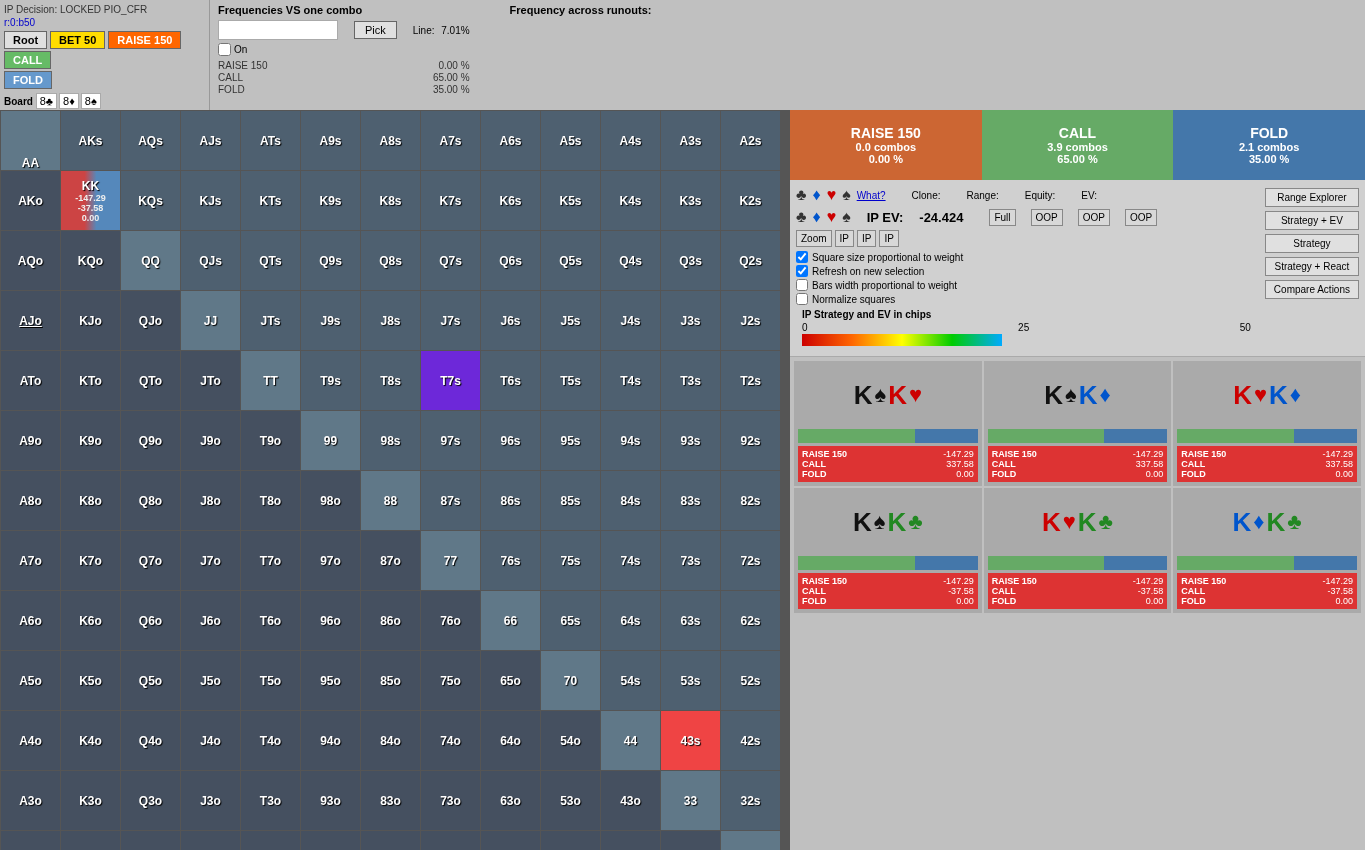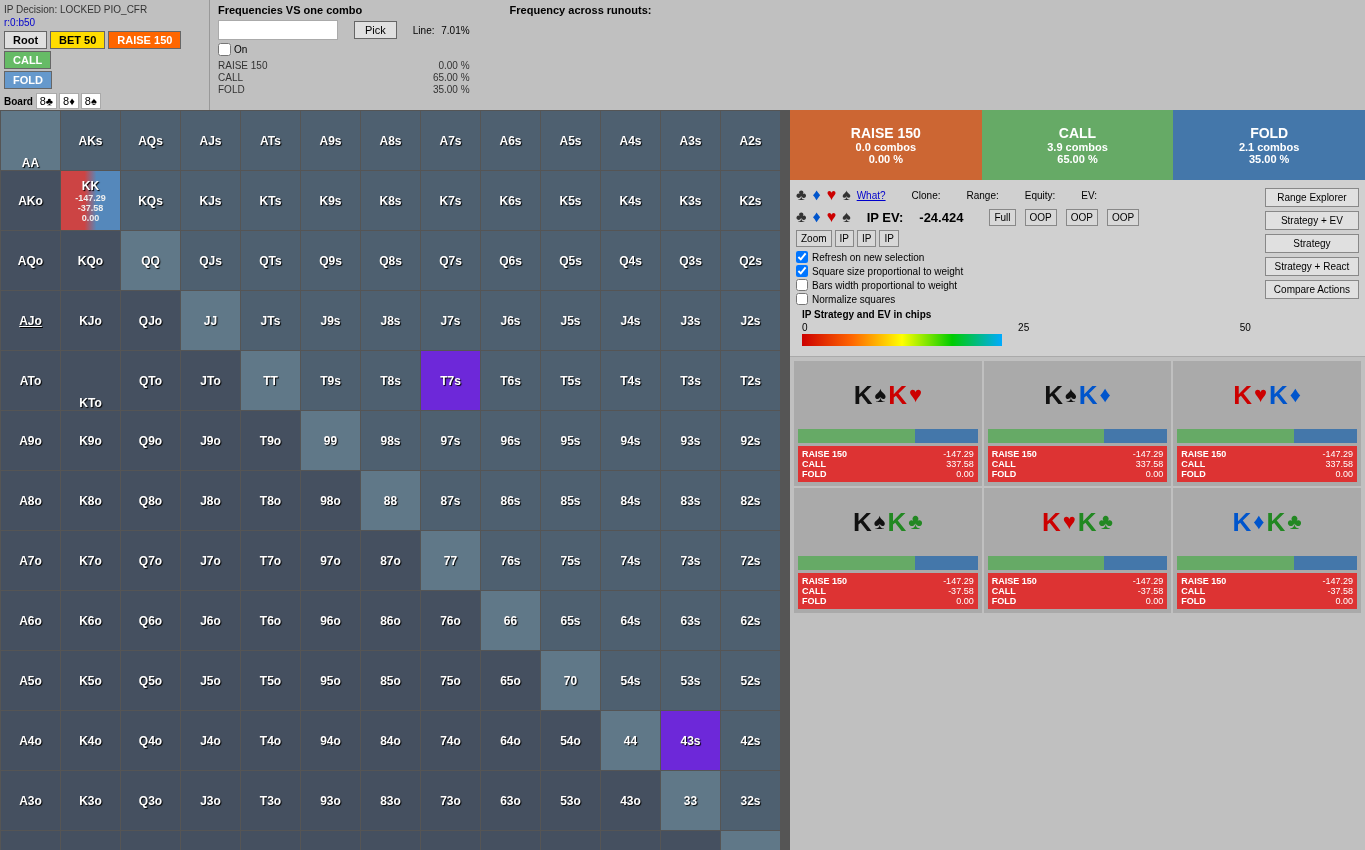--- a/index.html
+++ b/index.html
@@ -691,7 +691,7 @@
             <span class="suit-symbol suit-spade">♠</span>
             <span class="ev-display">IP EV:</span>
             <span class="ev-display">-24.424</span>
-            <div style="display:flex; gap:9px; margin-left:20px;">
+            <div style="display:flex; gap:15px; margin-left:20px;">
               <button class="ctrl-btn">Full</button>
               <button class="ctrl-btn">OOP</button>
               <button class="ctrl-btn">OOP</button>

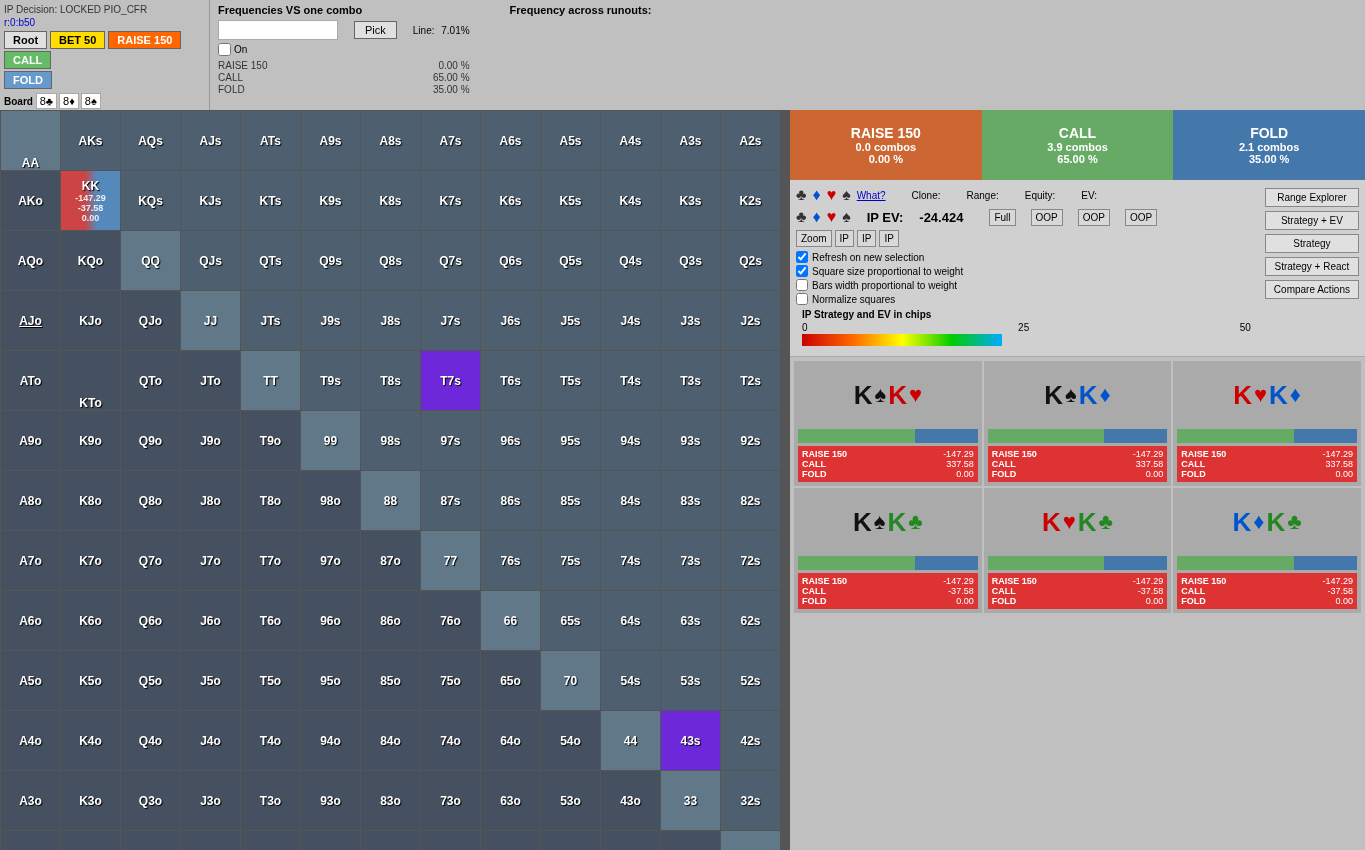--- a/index.html
+++ b/index.html
@@ -709,11 +709,11 @@
           <div style="margin-top:4px;">
             <div class="checkbox-row">
               <input type="checkbox" checked="" style="">
-              <span>Refresh on new selection</span>
+              <span>Square size proportional to weight</span>
             </div>
             <div class="checkbox-row">
               <input type="checkbox" checked="" style="">
-              <span>Square size proportional to weight</span>
+              <span>Refresh on new selection</span>
             </div>
             <div class="checkbox-row">
               <input type="checkbox" style="">

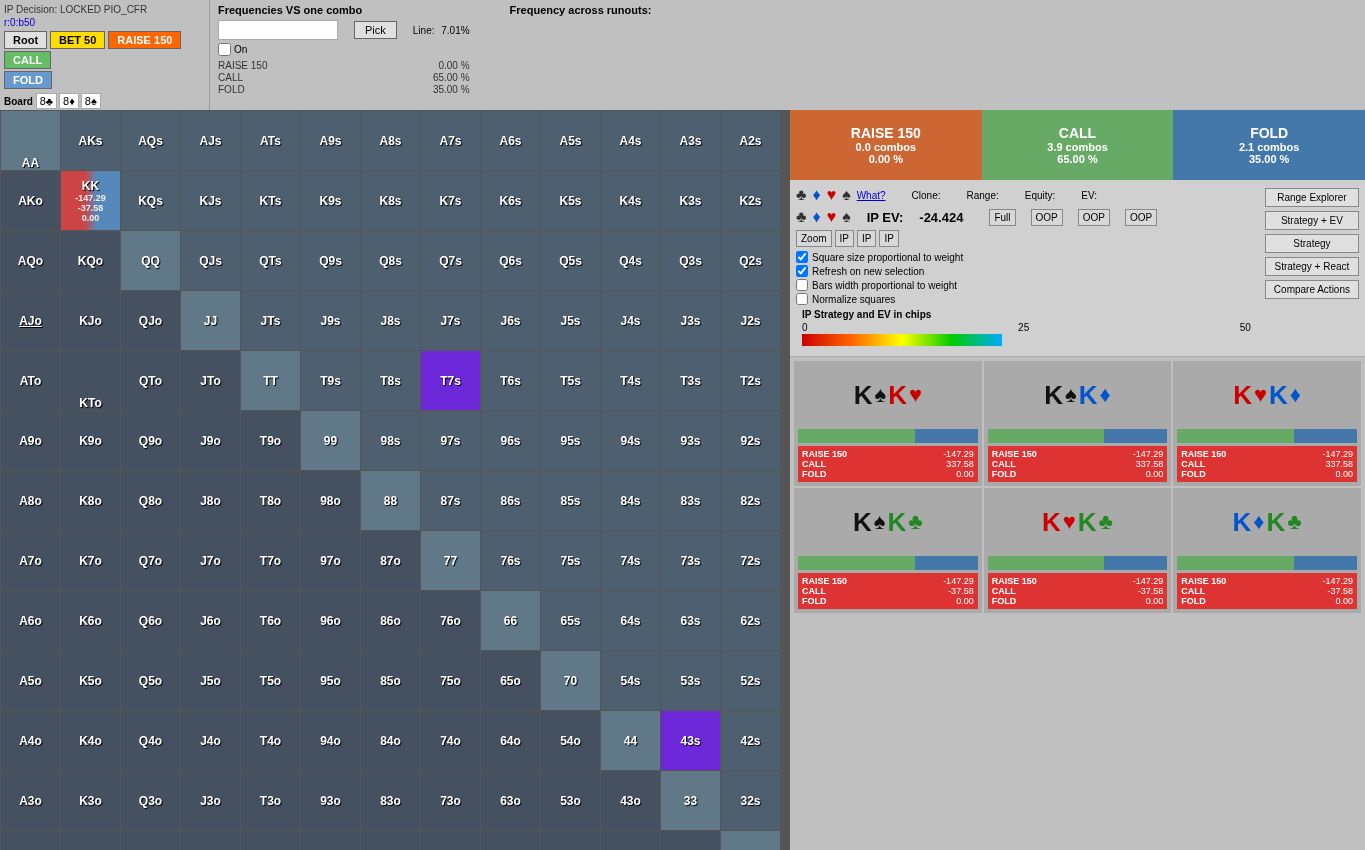--- a/index.html
+++ b/index.html
@@ -325,7 +325,7 @@
         <div class="cell offsuit" style="background: rgb(69, 80, 96);">
           <div class="cell-label">ATo</div>
         </div>
-        <div class="cell offsuit" style="background: rgb(69, 80, 96); justify-content: flex-end;">
+        <div class="cell offsuit" style="background: rgb(69, 80, 96);">
           <div class="cell-label">KTo</div>
         </div>
         <div class="cell offsuit" style="background: rgb(69, 80, 96);">

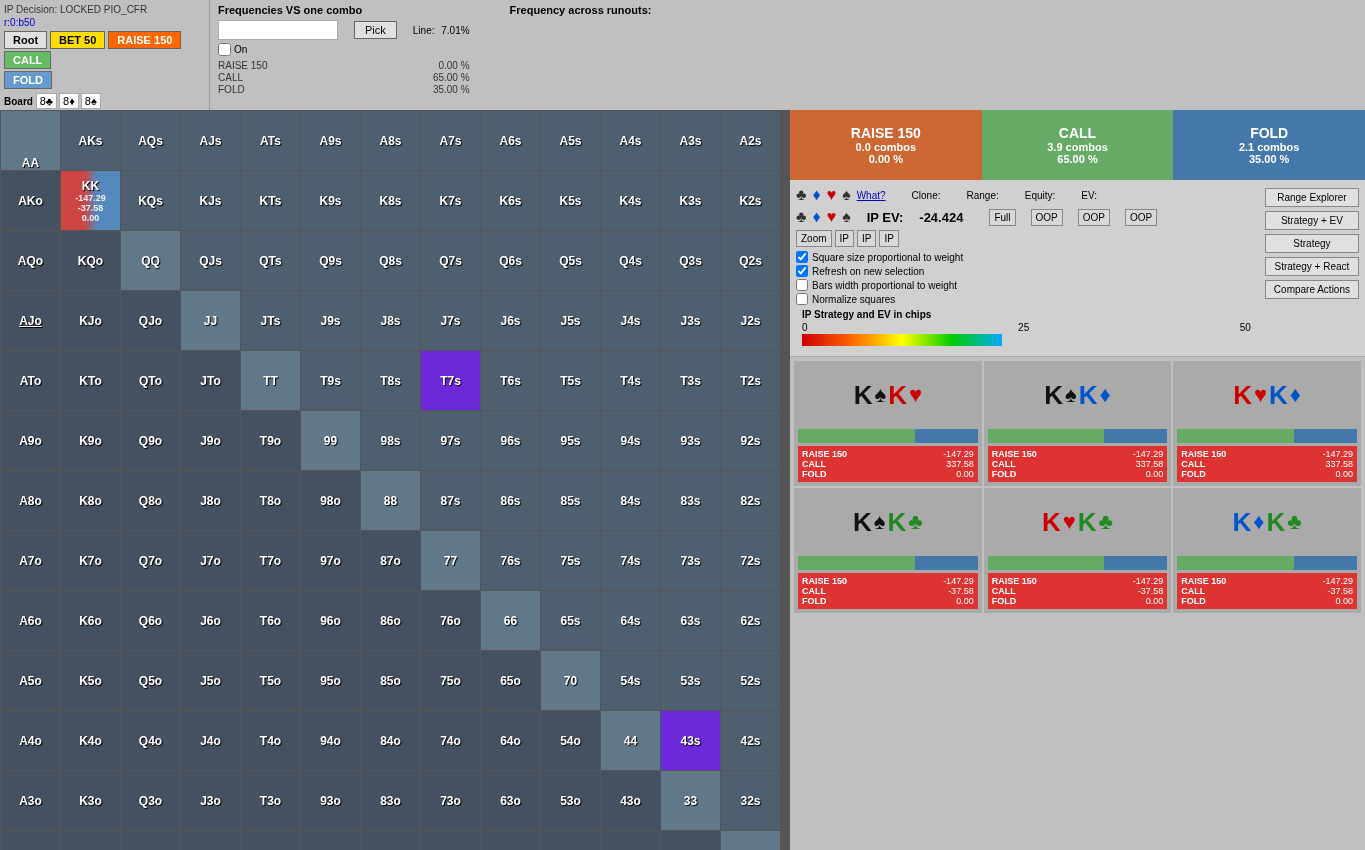--- a/index.html
+++ b/index.html
@@ -589,7 +589,7 @@
         <div class="cell pair" style="background: rgb(96, 120, 136);">
           <div class="cell-label">44</div>
         </div>
-        <div class="cell suited" style="background: #6d28d9;">
+        <div class="cell suited" style="background: #ef4444;">
           <div class="cell-label">43s</div>
         </div>
         <div class="cell suited" style="background: rgb(78, 96, 112);">

